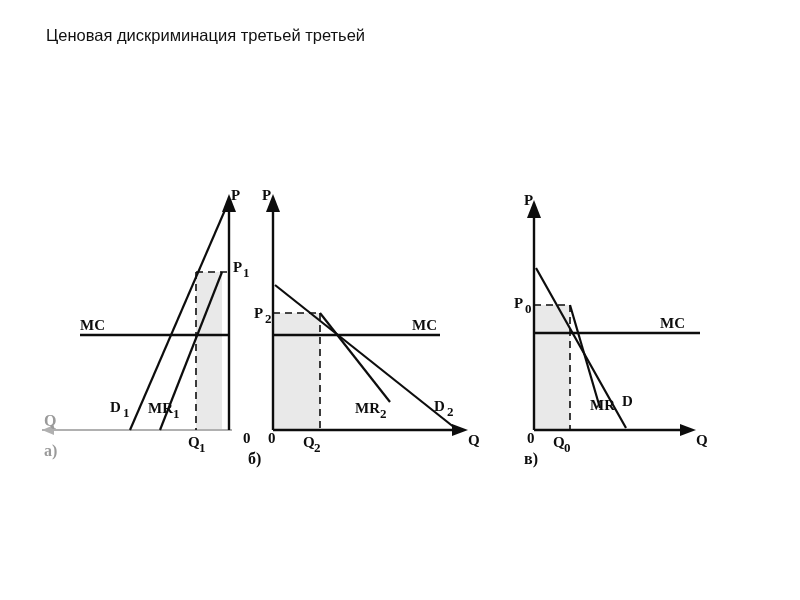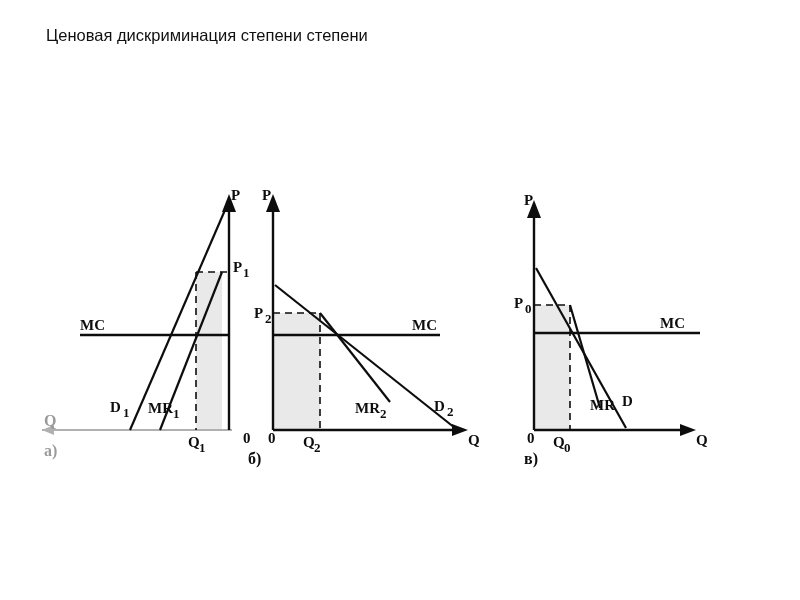--- a/index.html
+++ b/index.html
@@ -99,7 +99,7 @@
 
 <div id="slide">
 
-  <div id="title">Ценовая дискриминация степени степени</div>
+  <div id="title">Ценовая дискриминация третьей третьей</div>
 
   <div id="figure">
     <svg width="800" height="320" viewBox="0 0 800 320">

